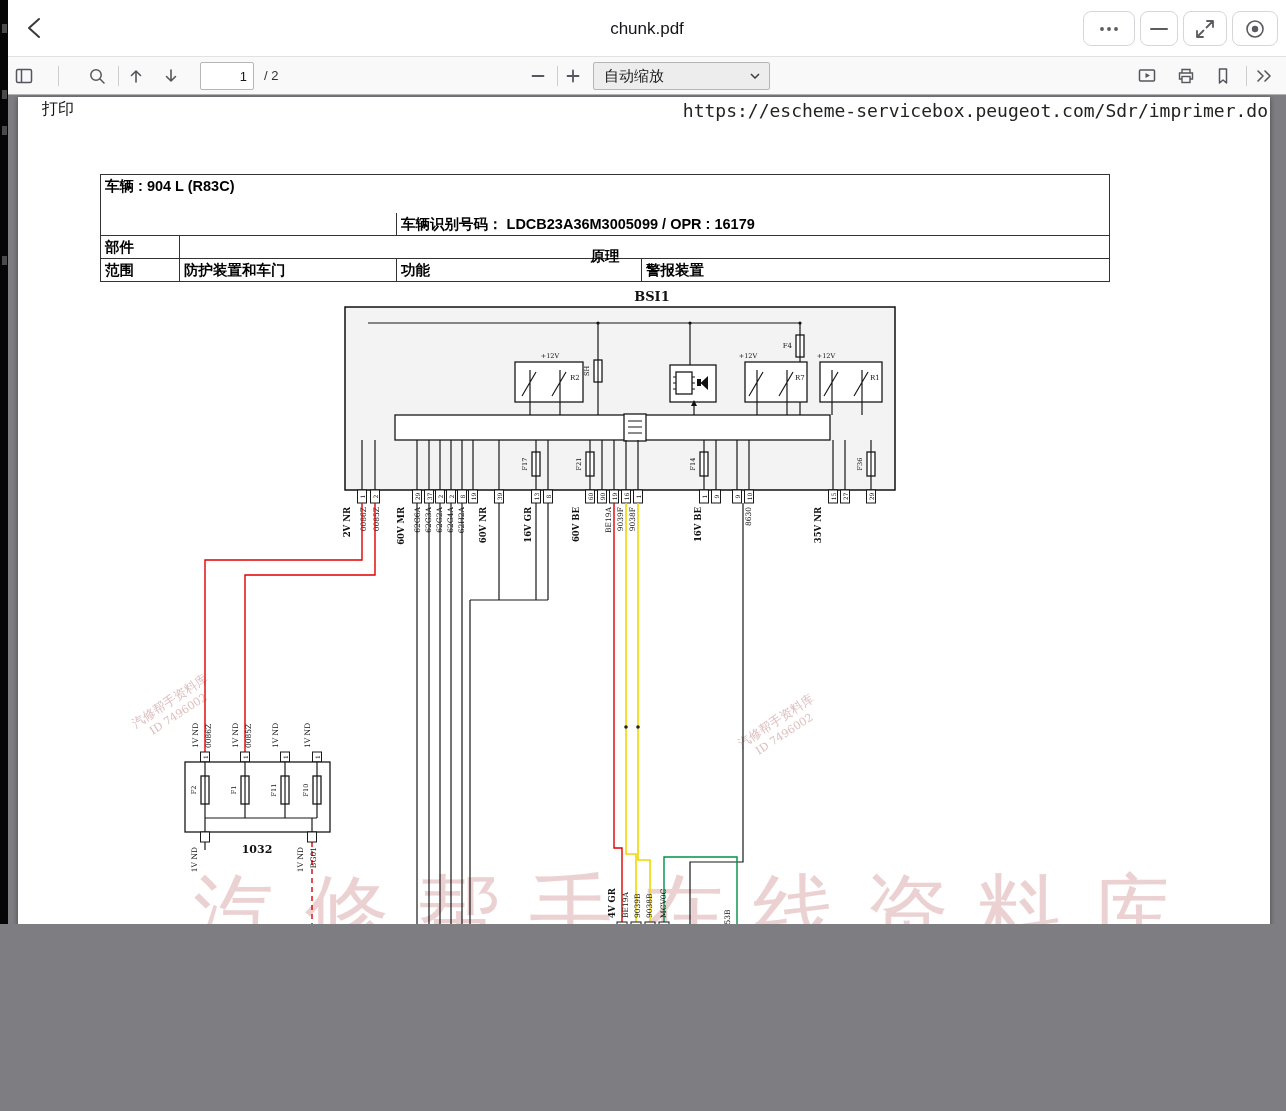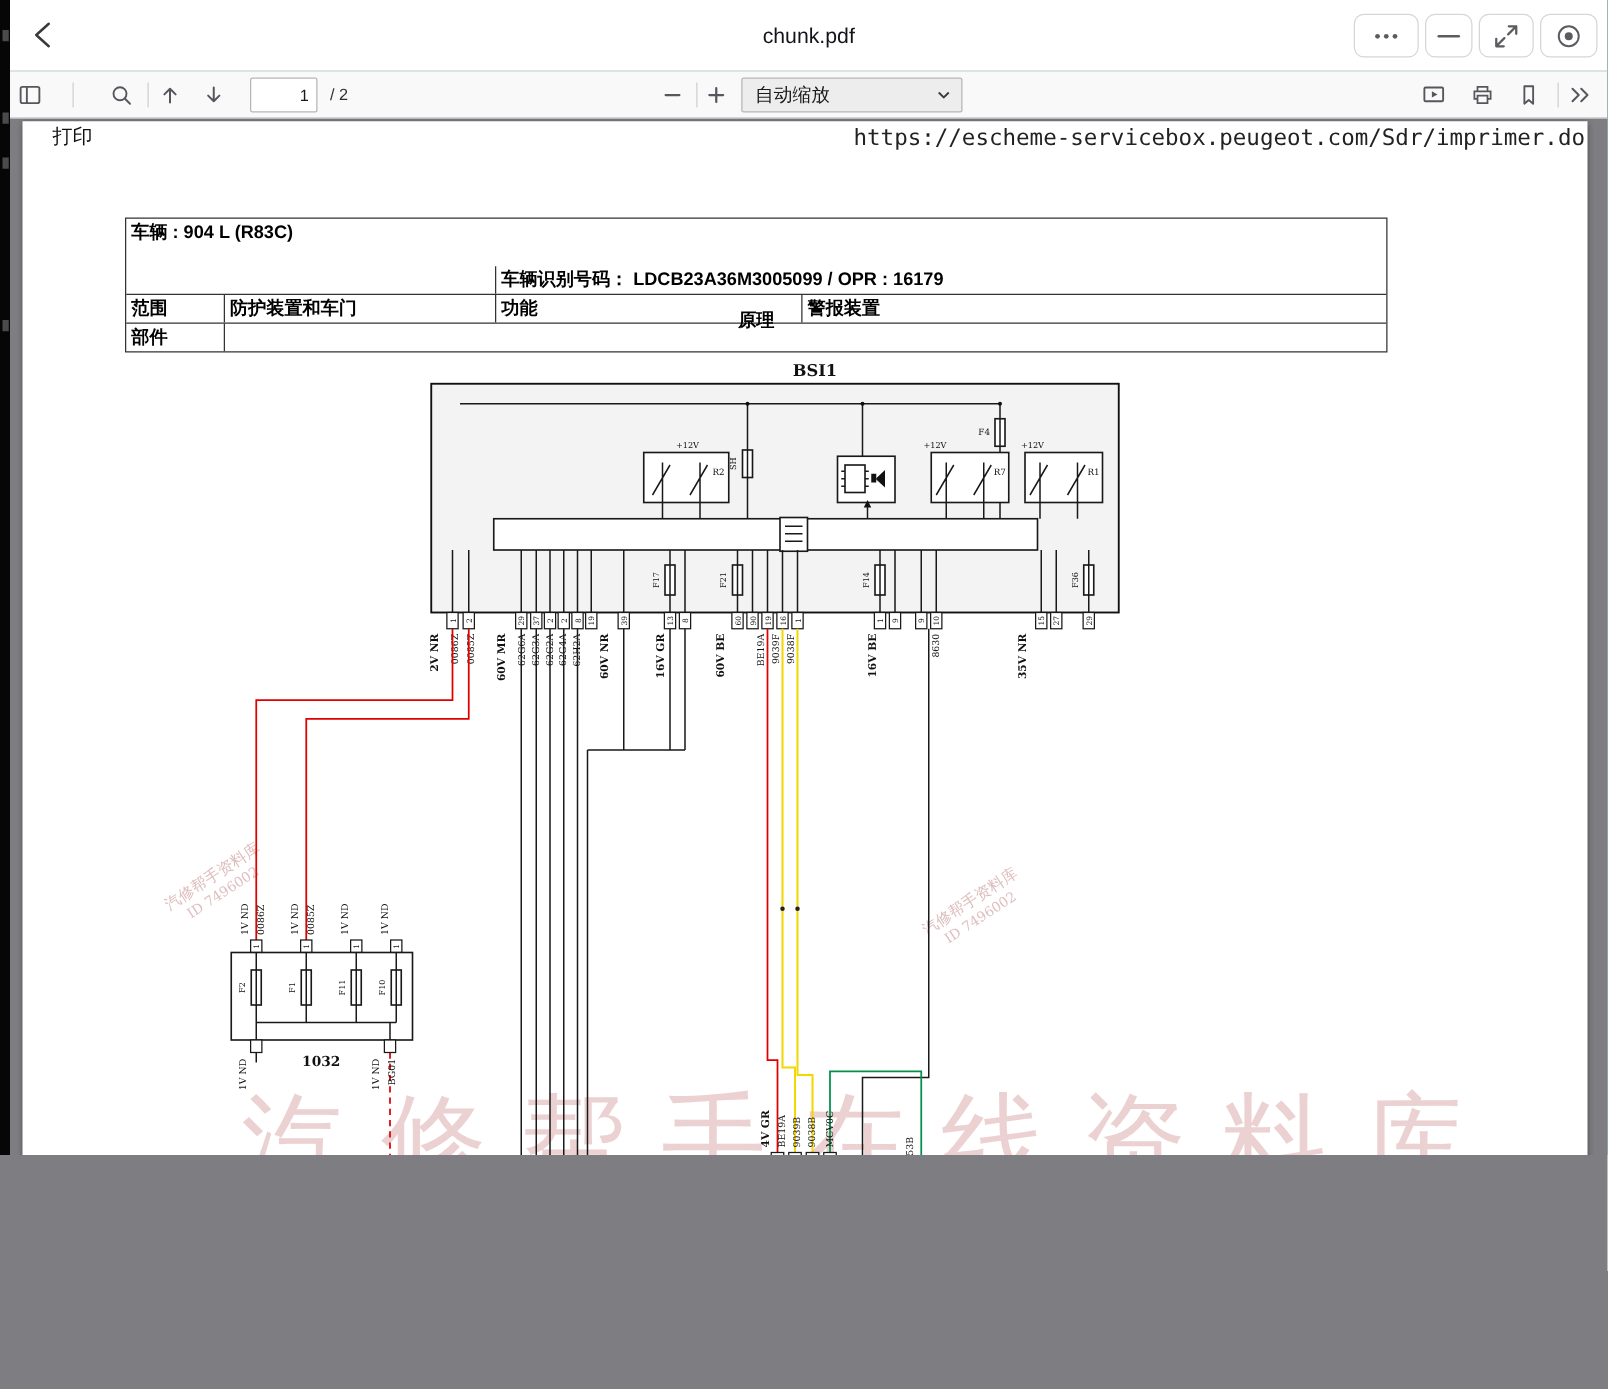--- a/index.html
+++ b/index.html
@@ -215,14 +215,14 @@
           <div class="it-cell c-vin">车辆识别号码：  LDCB23A36M3005099 / OPR : 16179</div>
         </div>
         <div class="it-row">
+          <div class="it-cell c-78">部件</div>
+          <div class="it-cell c-fx"></div>
+        </div>
+        <div class="it-row">
           <div class="it-cell c-78">范围</div>
           <div class="it-cell c-217">防护装置和车门</div>
           <div class="it-cell c-245">功能</div>
           <div class="it-cell c-fx">警报装置</div>
-        </div>
-        <div class="it-row">
-          <div class="it-cell c-78">部件</div>
-          <div class="it-cell c-fx"></div>
         </div>
       </div>
       <div class="principle">原理</div>

